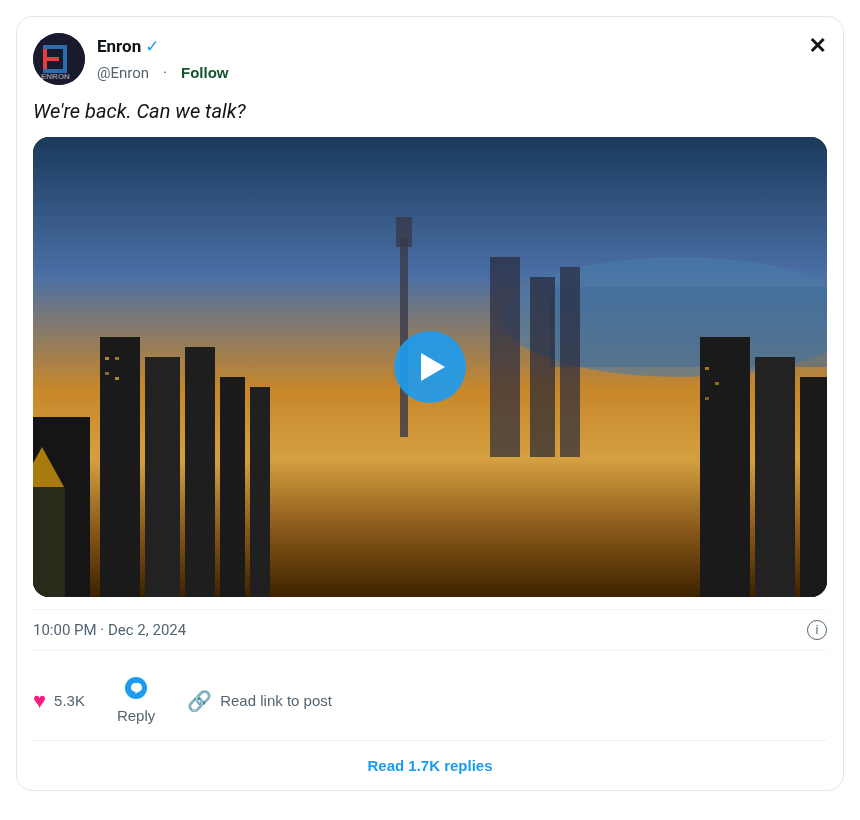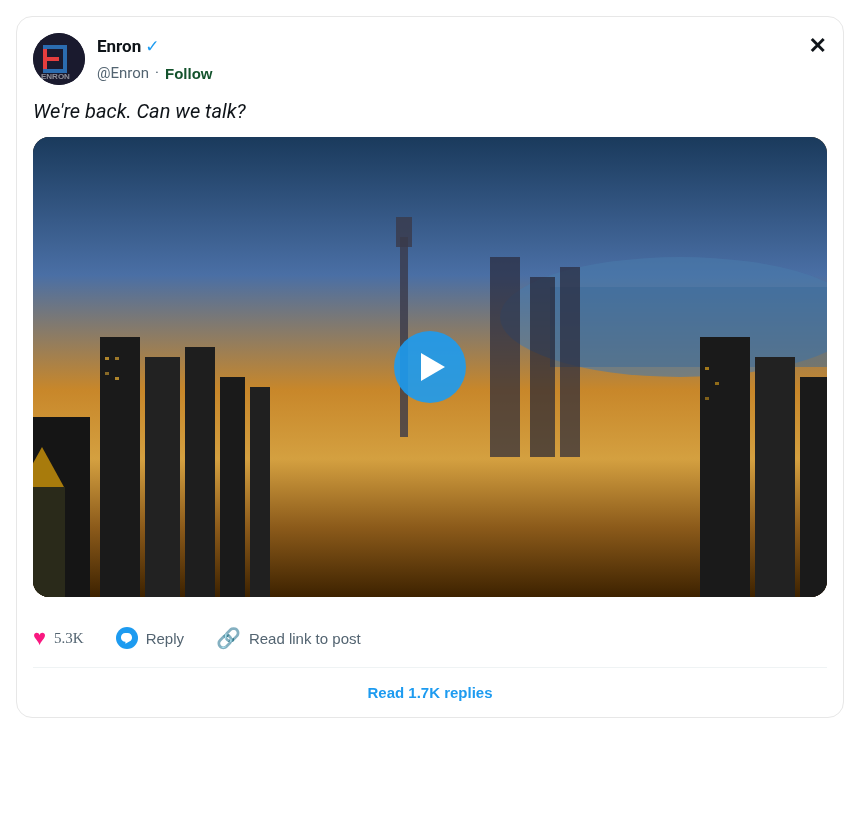--- a/index.html
+++ b/index.html
@@ -82,8 +82,8 @@
 
     .account-handle-row {
       display: flex;
-      align-items: flex-end;
-      gap: 6px;
+      align-items: flex-start;
+      gap: 14px;
       margin-top: 8px;
     }
 

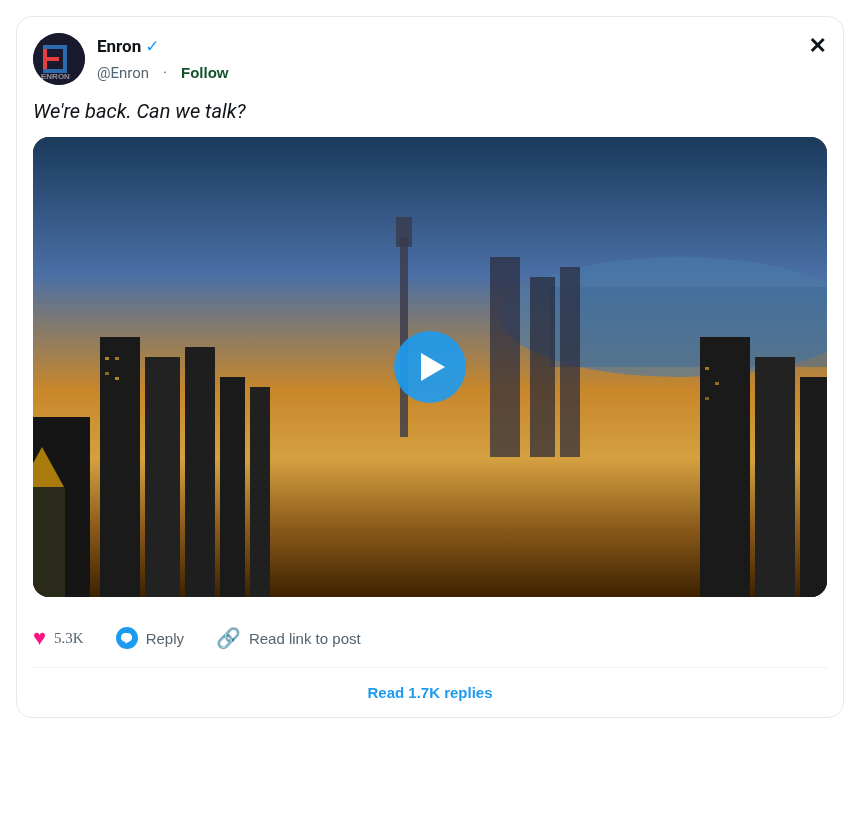--- a/index.html
+++ b/index.html
@@ -392,6 +392,10 @@
     </div>
   </div>
 
+  <div class="tweet-timestamp-row">
+    <span class="tweet-timestamp">10:00 PM · Dec 2, 2024</span>
+    <div class="info-icon">i</div>
+  </div>
 
   <div class="tweet-actions">
 

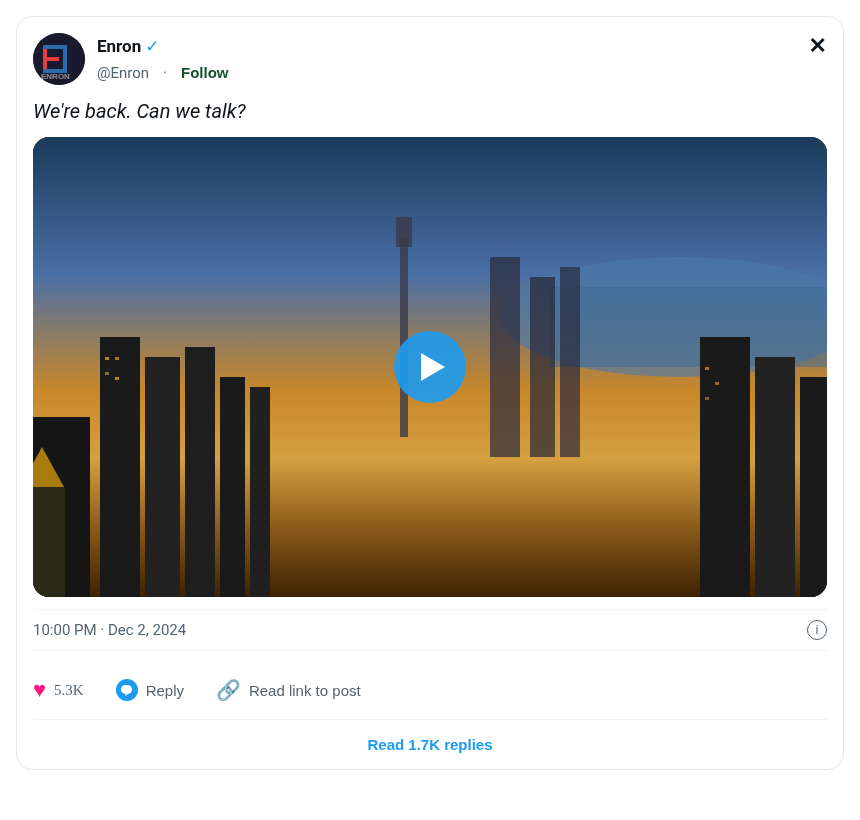--- a/index.html
+++ b/index.html
@@ -253,7 +253,6 @@
       font-size: 15px;
       color: #536471;
       font-weight: 400;
-      font-family: Liberation Serif, serif;
     }
 
     .reply-icon {

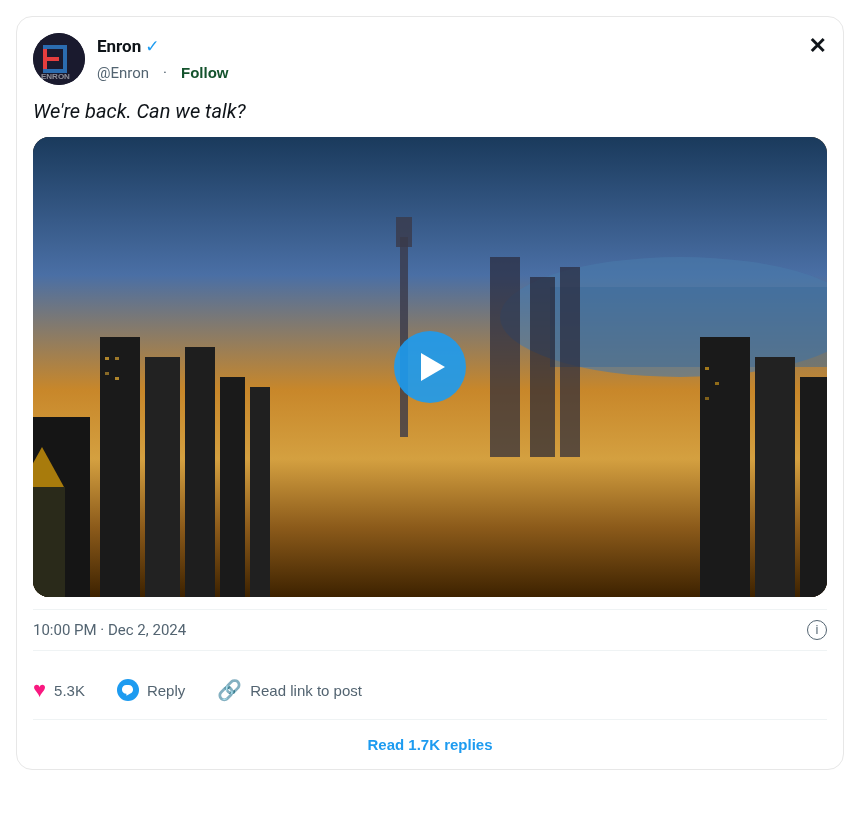--- a/index.html
+++ b/index.html
@@ -403,7 +403,7 @@
       <span class="action-count">5.3K</span>
     </button>
 
-    <button class="action-item" style="margin-left: 16px;">
+    <button class="action-item" style="margin-left: 16px; flex-direction: column;">
       <div class="reply-icon">
         <svg width="13" height="13" viewBox="0 0 24 24" fill="white">
           <path d="M1.751 10c0-4.42 3.584-8 8.005-8h4.366c4.49 0 8.129 3.64 8.129 8.13 0 2.96-1.607 5.68-4.196 7.11l-8.054 4.46v-3.69h-.067c-4.49.1-8.183-3.51-8.183-8.01z"></path>

